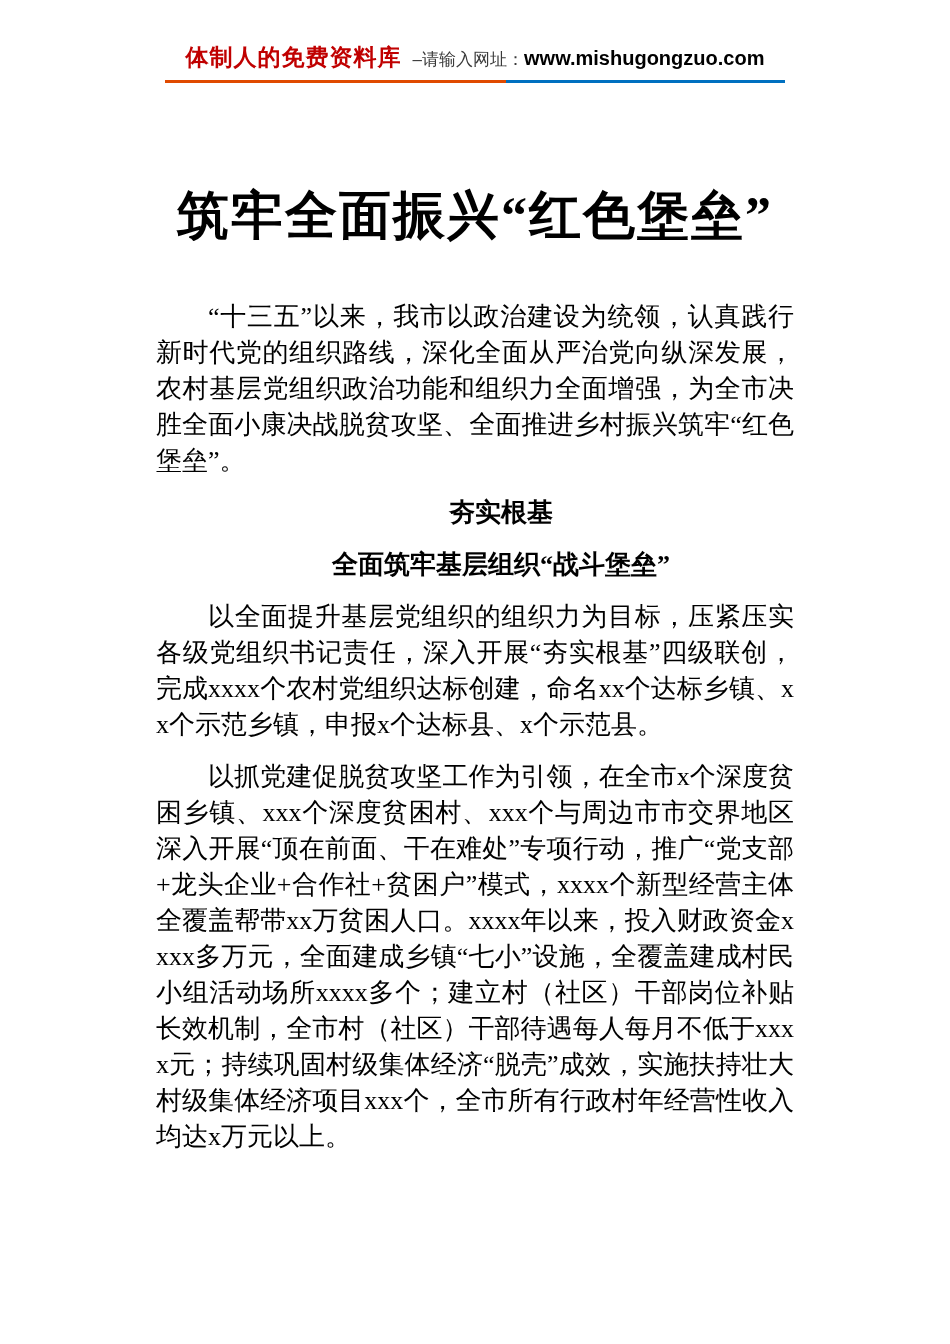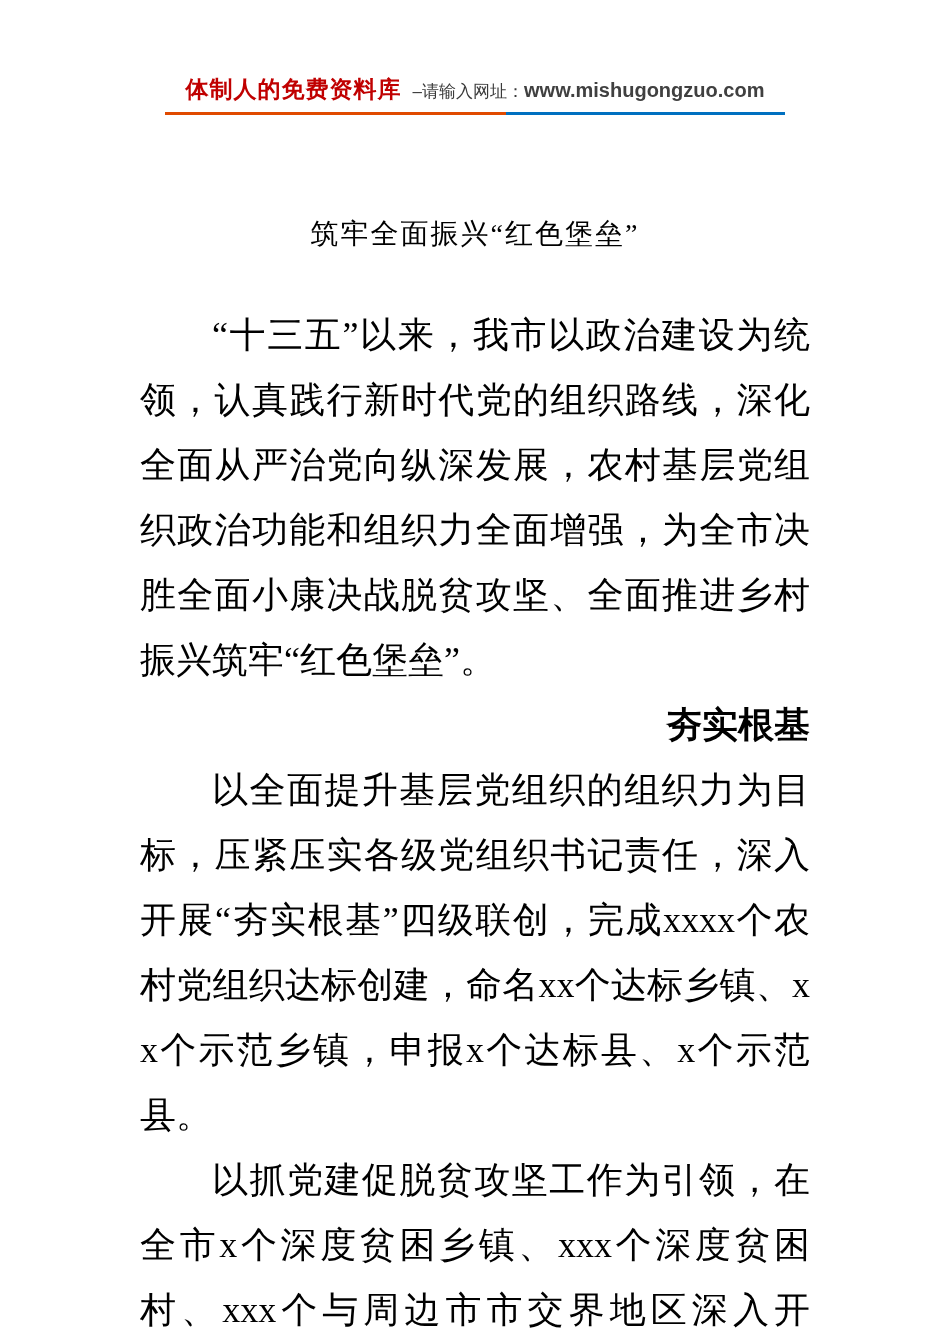--- a/index.html
+++ b/index.html
@@ -18,7 +18,7 @@
     box-sizing: border-box;
     width: 950px;
     height: 1344px;
-    padding: 74px 140px 0 140px;
+    padding: 42px 140px 0 140px;
   }
   
   .site-header {

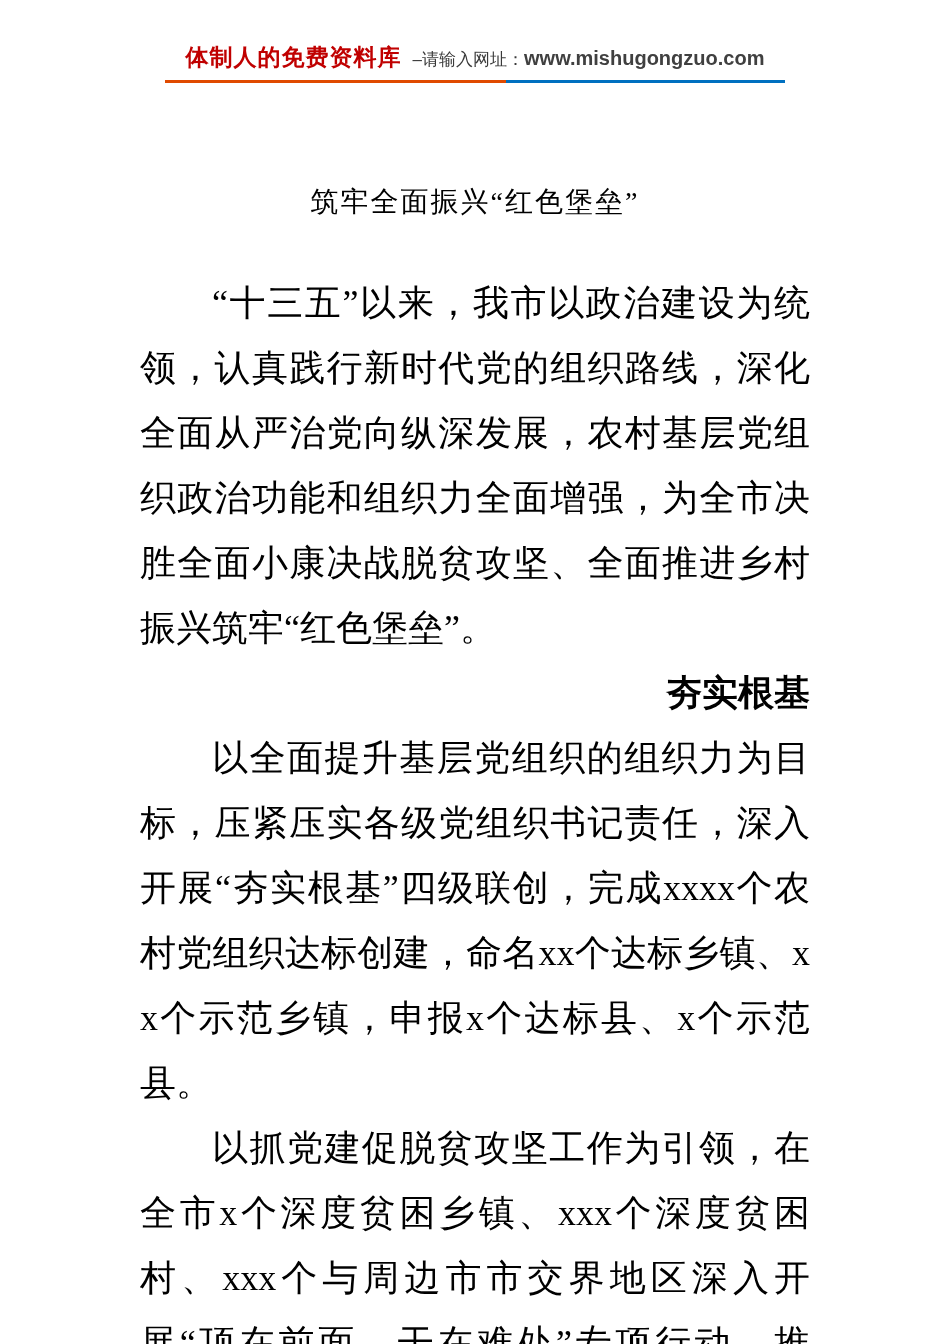--- a/index.html
+++ b/index.html
@@ -40,7 +40,7 @@
     margin-left: 11px;
   }
   .url {
-    color: #404040;
+    color: #000000;
     font-weight: bold;
     font-size: 20px;
     text-decoration: none;

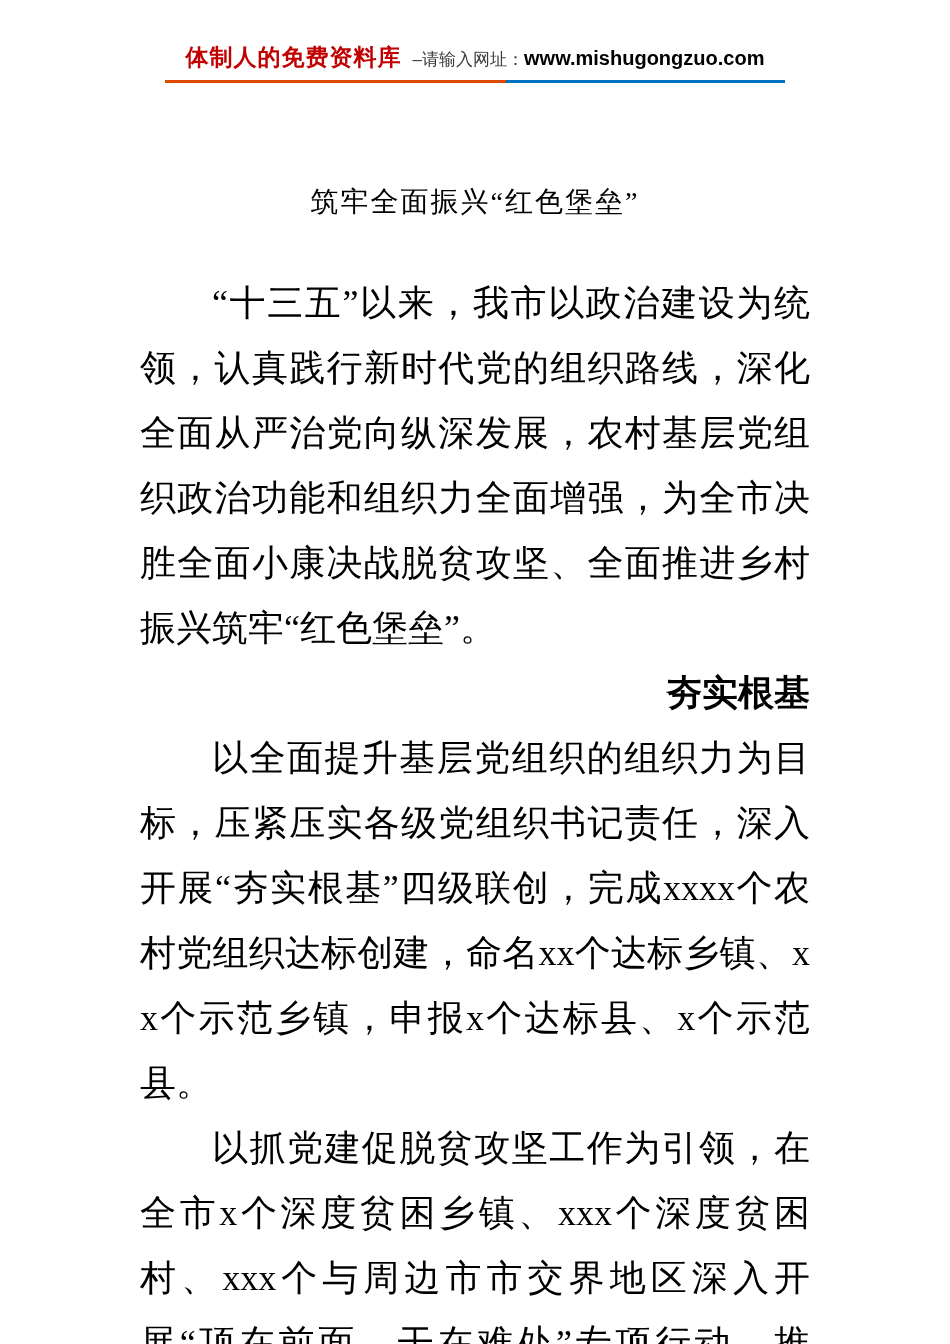--- a/index.html
+++ b/index.html
@@ -59,8 +59,8 @@
   .doc-title {
     margin: 102px 0 0 0;
     text-align: center;
-    font-size: 28px;
-    font-weight: normal;
+    font-size: 52px;
+    font-weight: bold;
     letter-spacing: 2px;
     line-height: 1.2;
   }

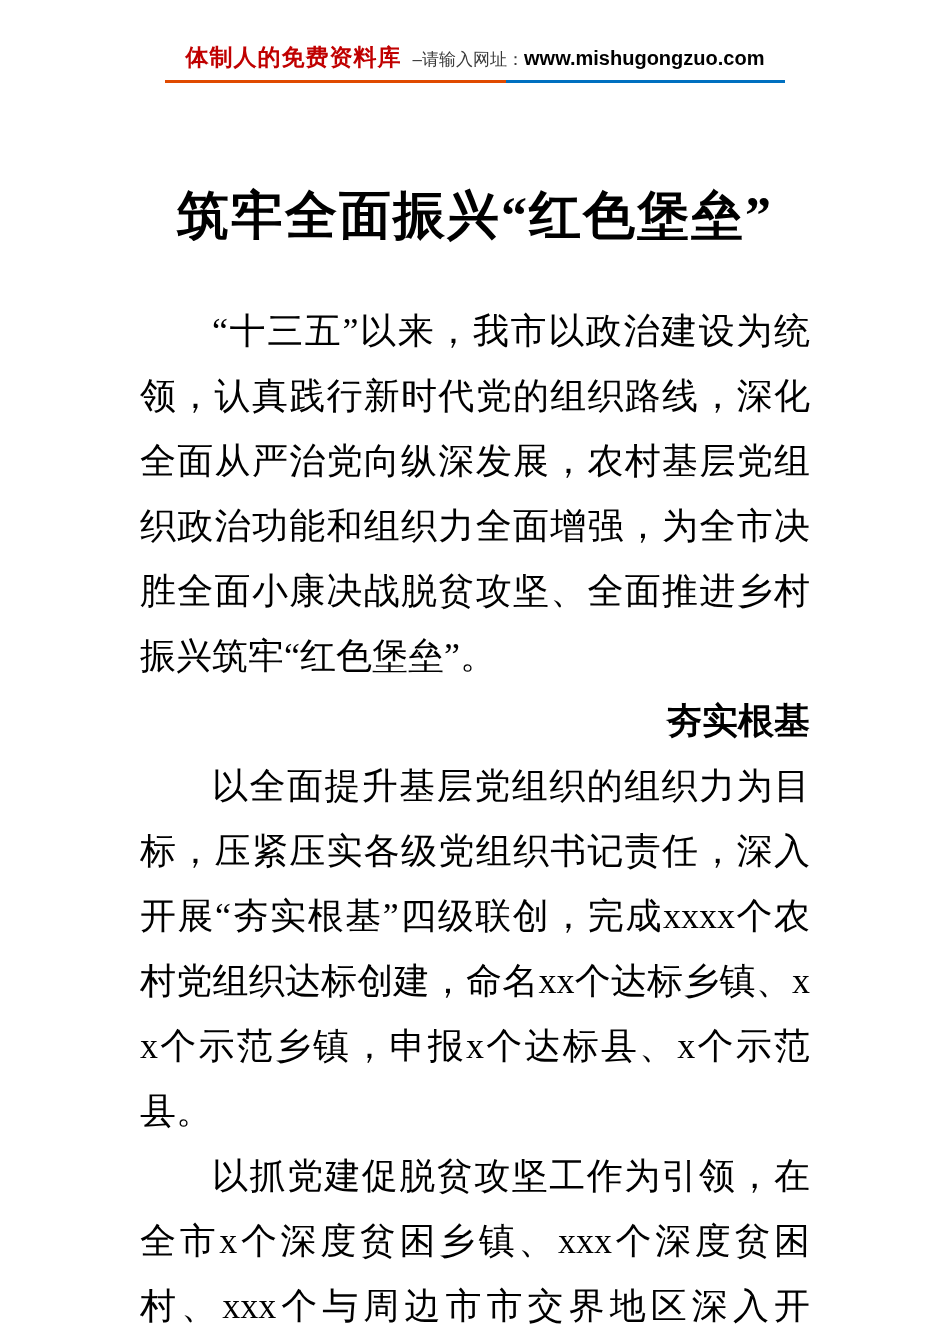--- a/index.html
+++ b/index.html
@@ -68,9 +68,9 @@
     margin-top: 52px;
   }
   .para {
-    margin: 0;
-    font-size: 36px;
-    line-height: 65px;
+    margin: 16px;
+    font-size: 26px;
+    line-height: 36px;
     text-indent: 2em;
     text-align: justify;
     word-break: break-all;

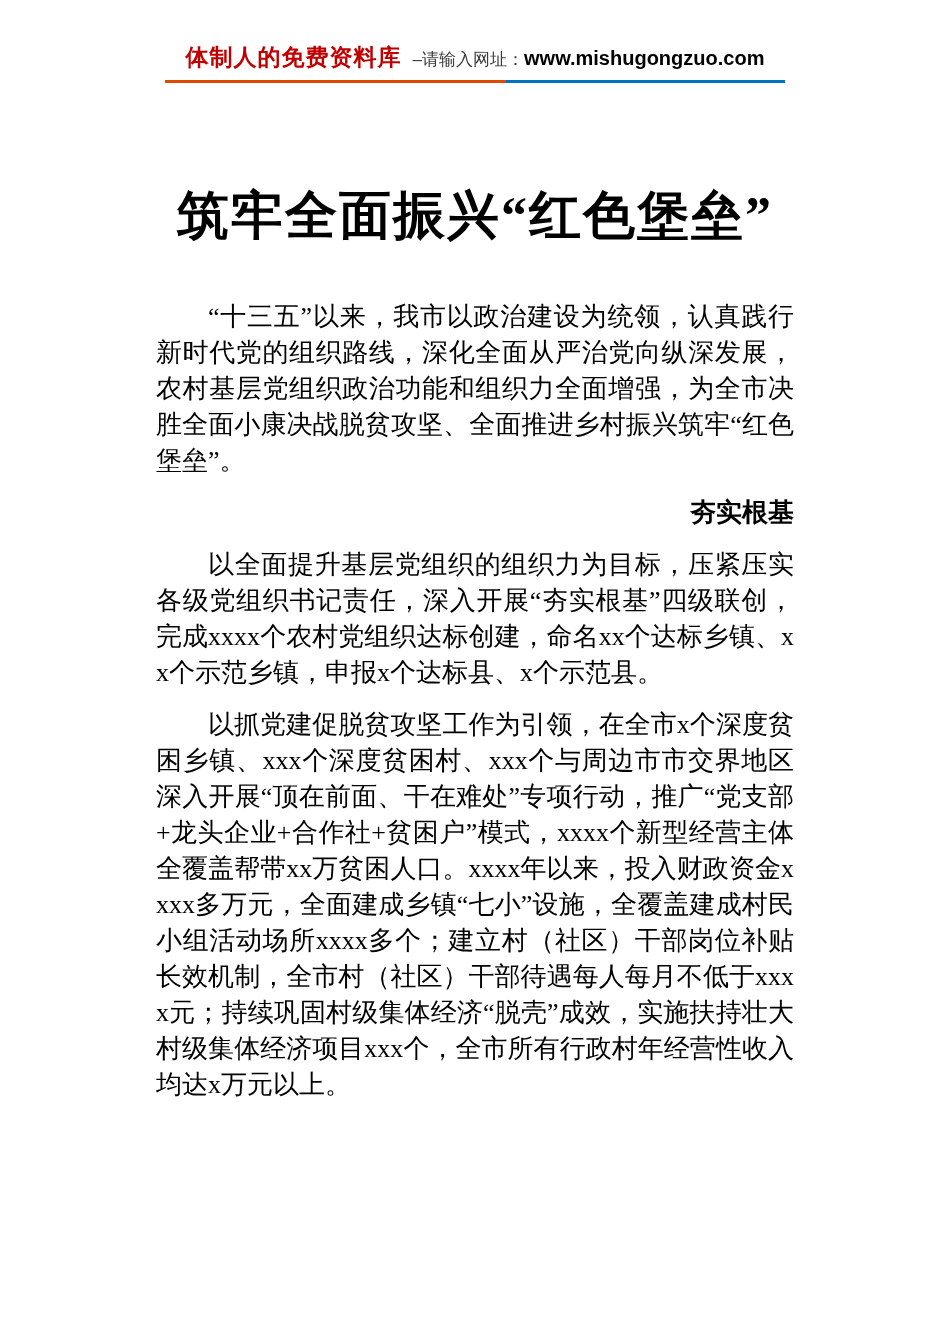--- a/index.html
+++ b/index.html
@@ -77,7 +77,7 @@
   }
   .para.heading {
     font-weight: bold;
-    text-align: right;
+    text-align: center;
   }
 </style>
 </head>

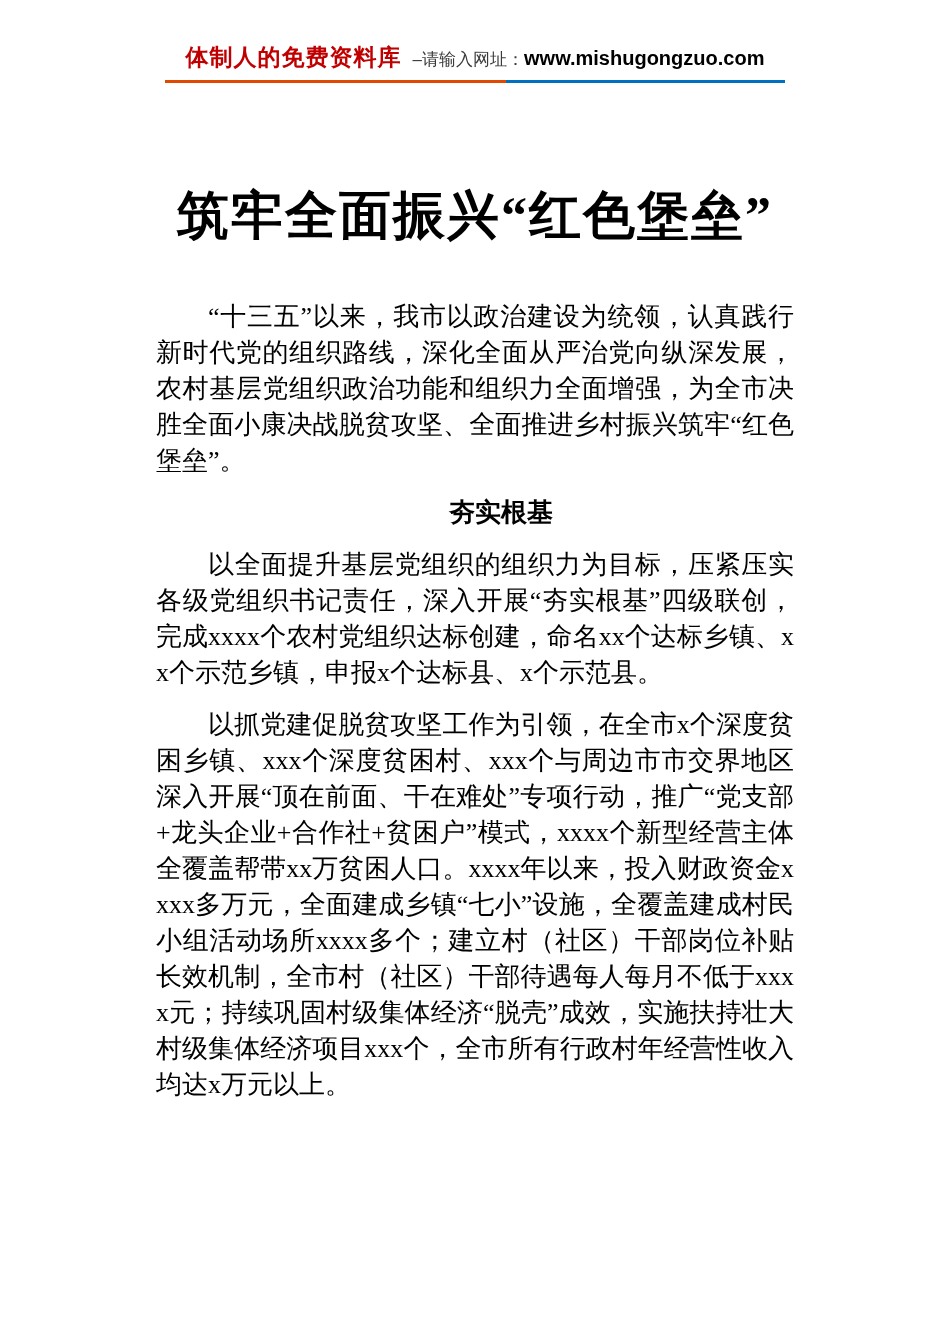--- a/index.html
+++ b/index.html
@@ -101,6 +101,7 @@
   <div class="doc-body">
       <p class="para">“十三五”以来，我市以政治建设为统领，认真践行新时代党的组织路线，深化全面从严治党向纵深发展，农村基层党组织政治功能和组织力全面增强，为全市决胜全面小康决战脱贫攻坚、全面推进乡村振兴筑牢“红色堡垒”。</p>
       <p class="para heading">夯实根基</p>
+      <p class="para heading">全面筑牢基层组织“战斗堡垒”</p>
       <p class="para">以全面提升基层党组织的组织力为目标，压紧压实各级党组织书记责任，深入开展“夯实根基”四级联创，完成xxxx个农村党组织达标创建，命名xx个达标乡镇、xx个示范乡镇，申报x个达标县、x个示范县。</p>
       <p class="para">以抓党建促脱贫攻坚工作为引领，在全市x个深度贫困乡镇、xxx个深度贫困村、xxx个与周边市市交界地区深入开展“顶在前面、干在难处”专项行动，推广“党支部+龙头企业+合作社+贫困户”模式，xxxx个新型经营主体全覆盖帮带xx万贫困人口。xxxx年以来，投入财政资金xxxx多万元，全面建成乡镇“七小”设施，全覆盖建成村民小组活动场所xxxx多个；建立村（社区）干部岗位补贴长效机制，全市村（社区）干部待遇每人每月不低于xxxx元；持续巩固村级集体经济“脱壳”成效，实施扶持壮大村级集体经济项目xxx个，全市所有行政村年经营性收入均达x万元以上。</p>
     </div>

